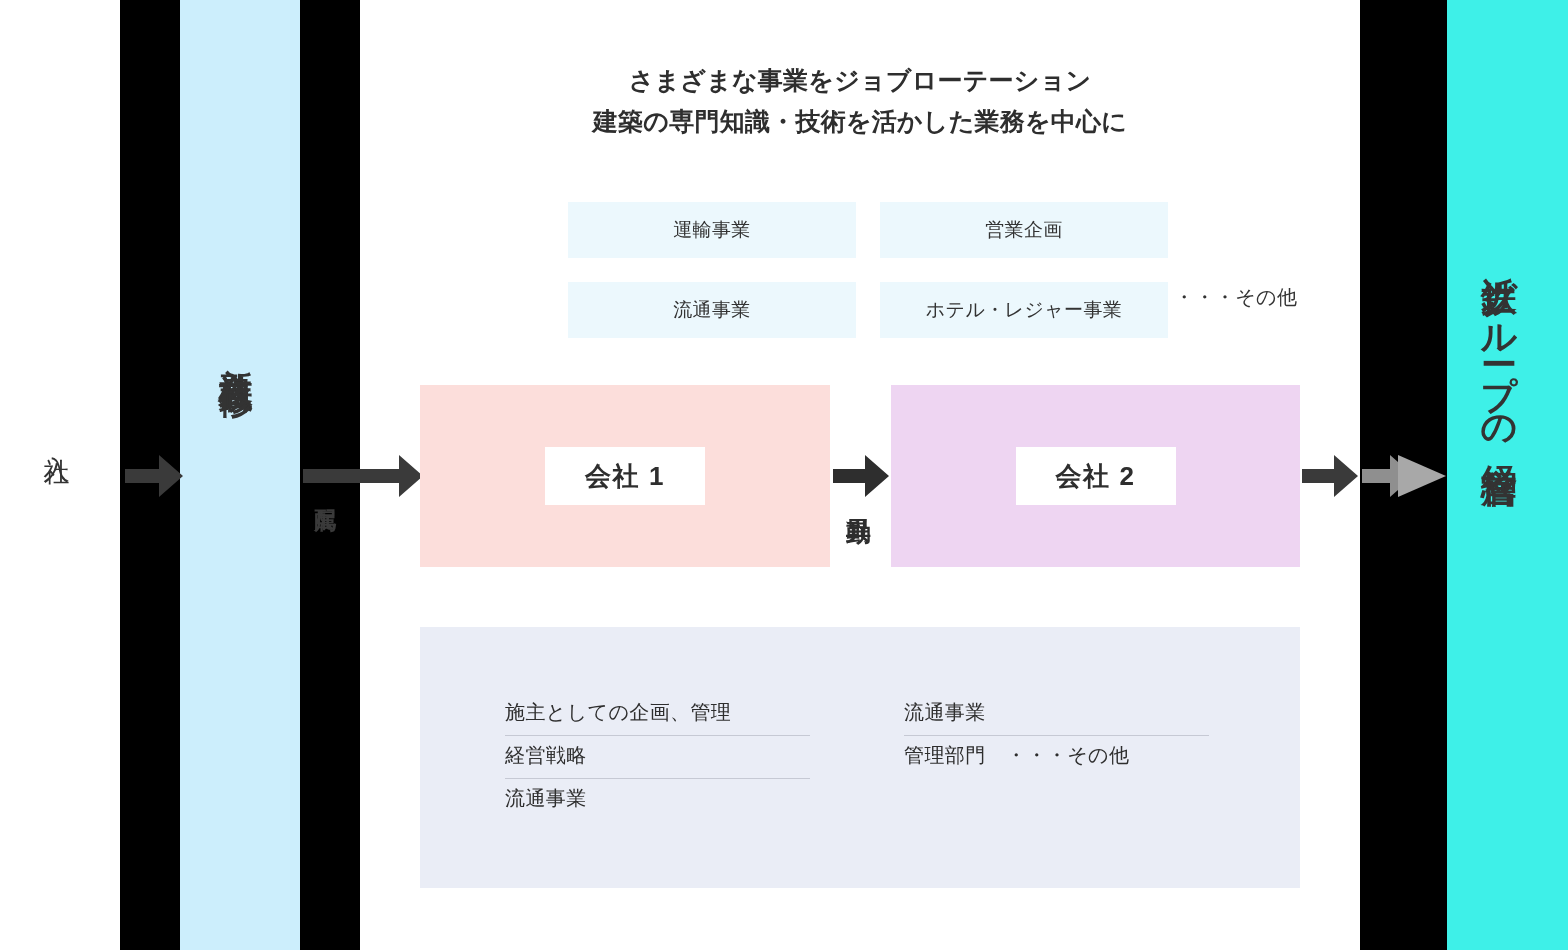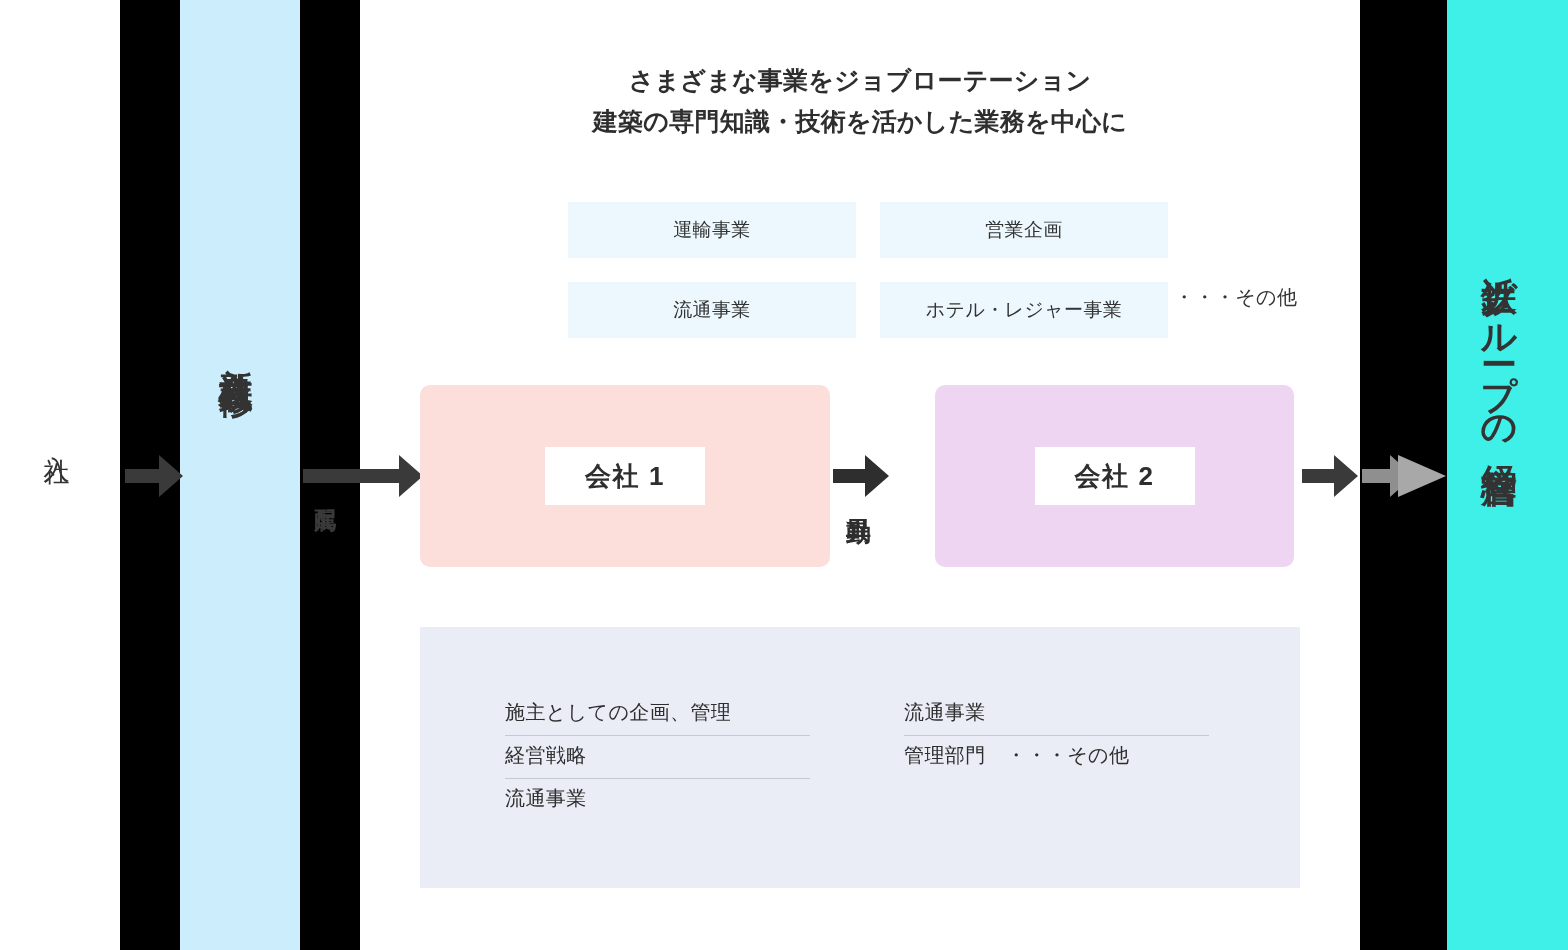--- a/index.html
+++ b/index.html
@@ -154,7 +154,6 @@
     display: flex;
     align-items: center;
     justify-content: center;
-    border-radius: 10px;
   }
   .company-1 {
     left: 420px;

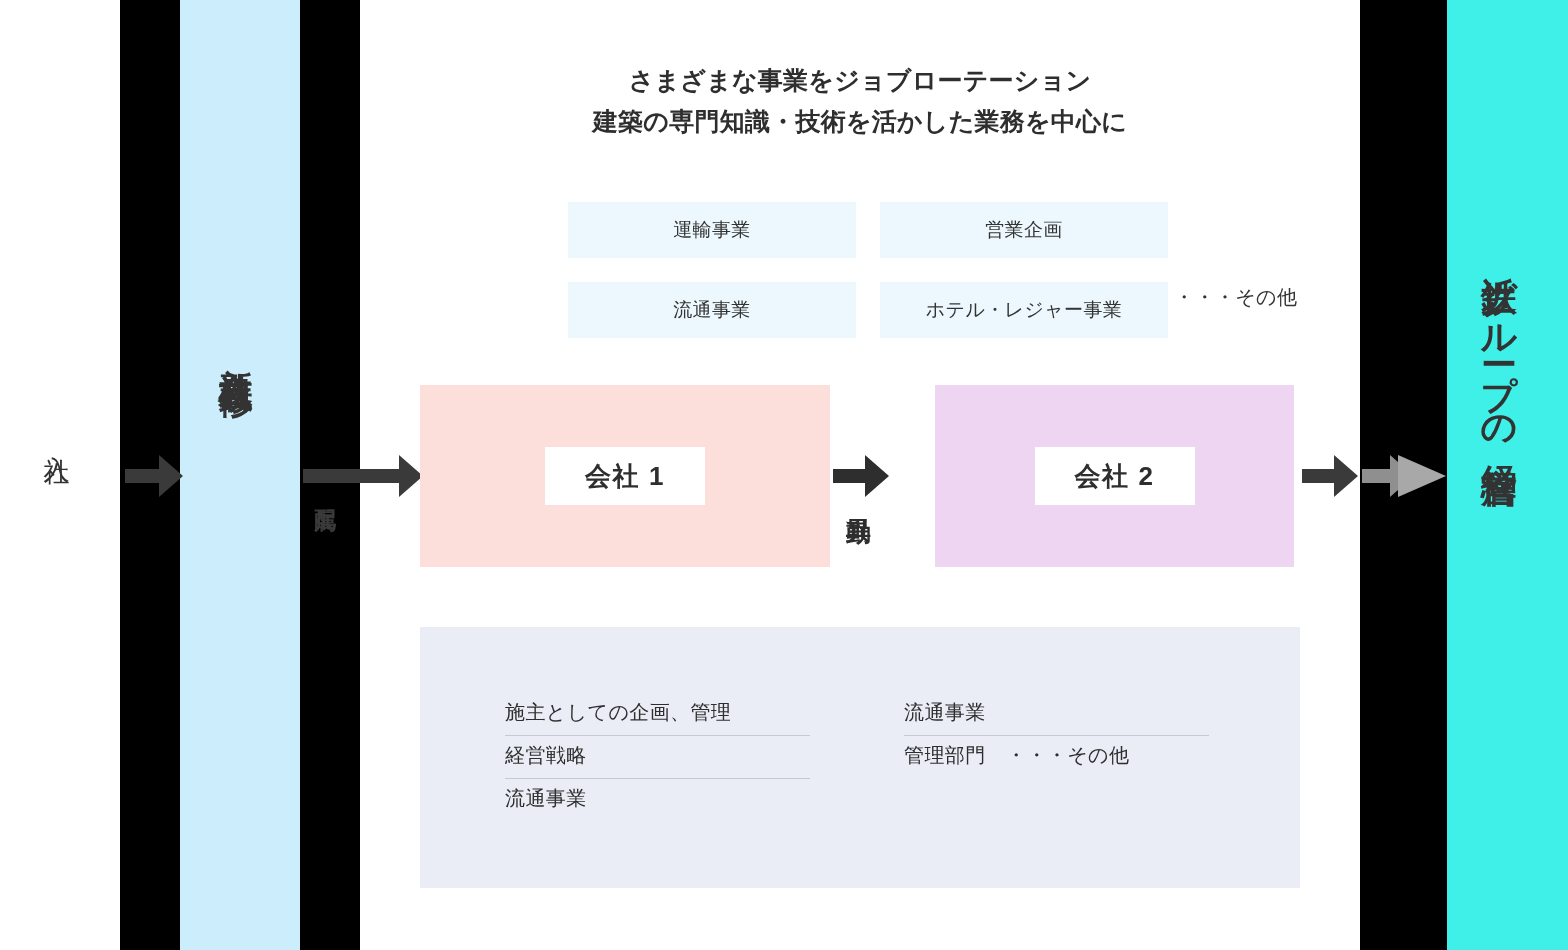--- a/index.html
+++ b/index.html
@@ -162,9 +162,8 @@
   }
   .company-2 {
     left: 891px;
-    width: 359px;
+    width: 409px;
     background: #eed5f2;
-    margin-left: 44px;
   }
   .company-chip {
     background: #ffffff;

